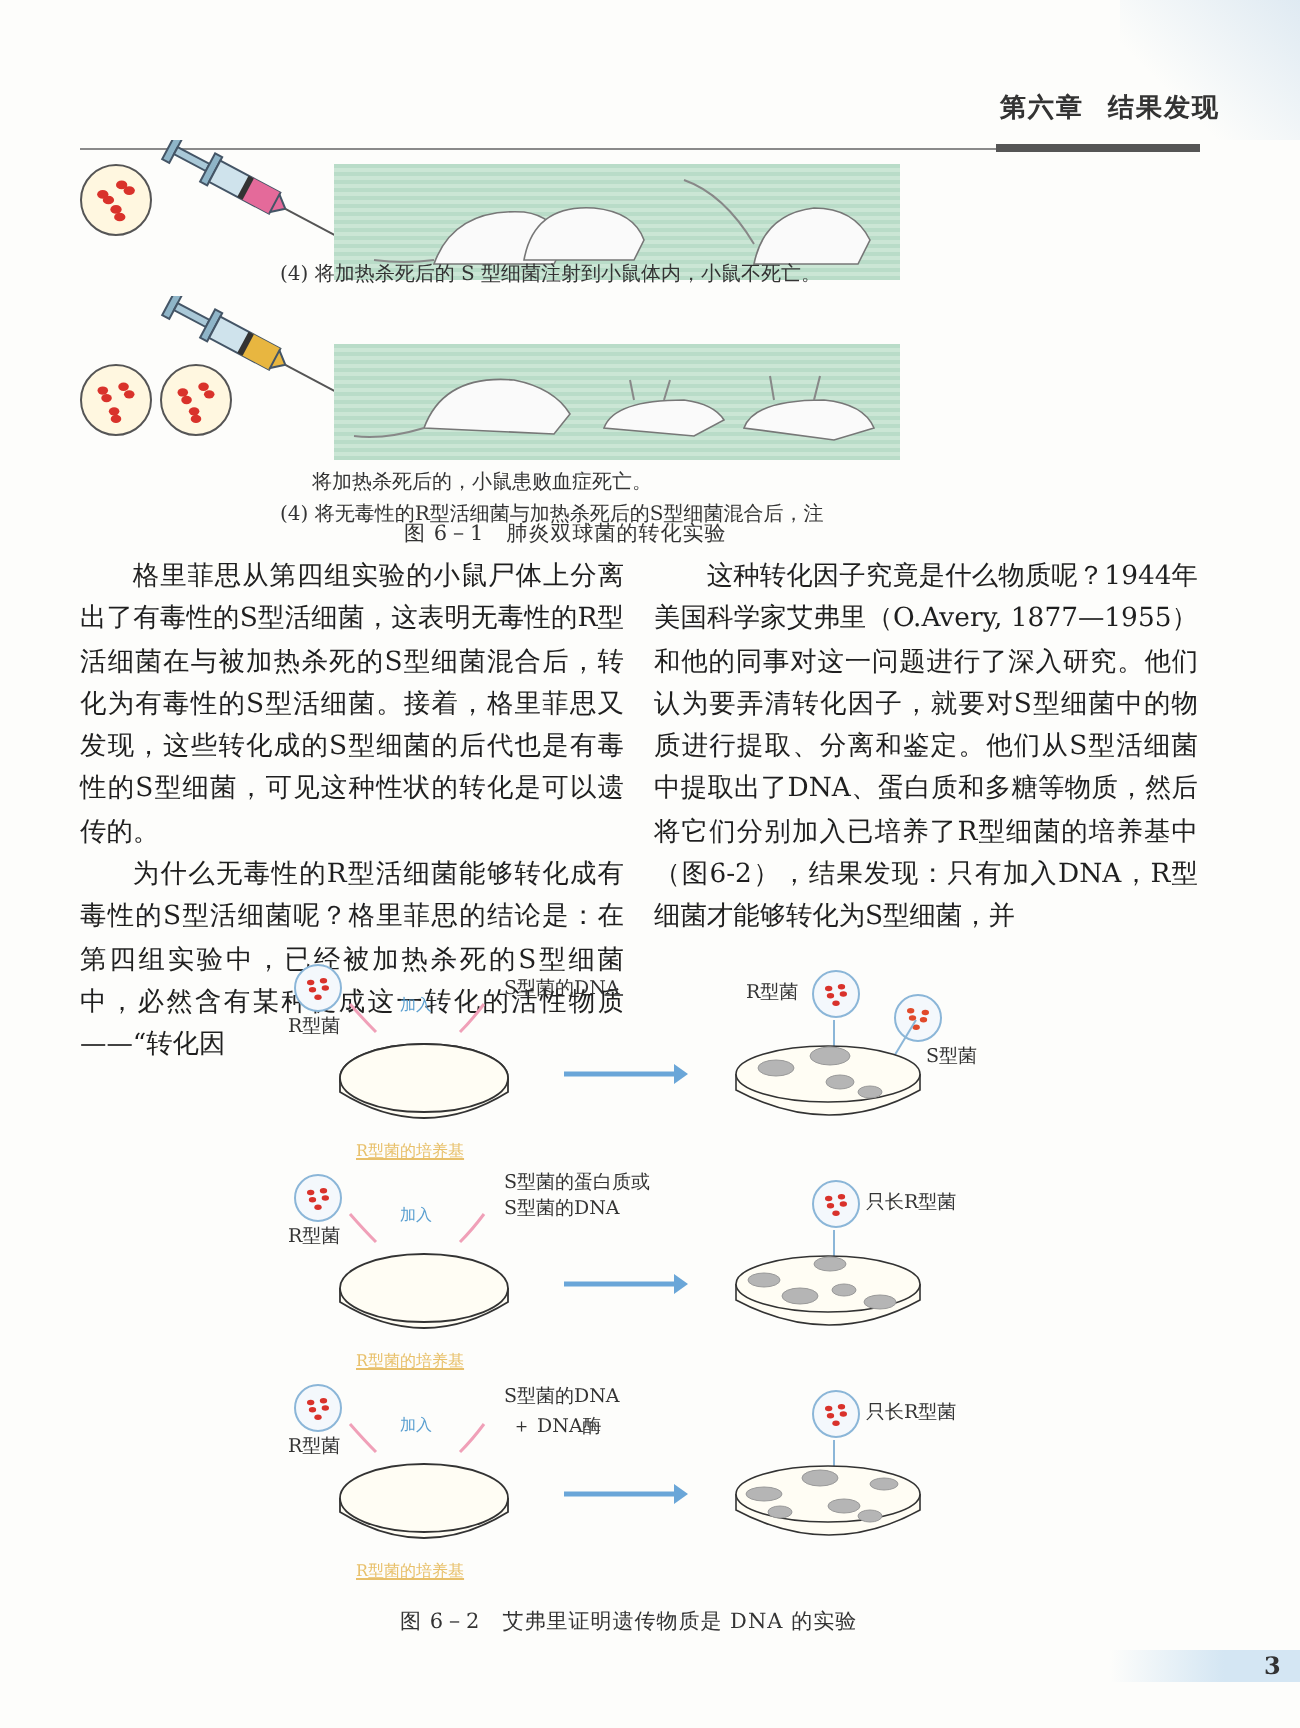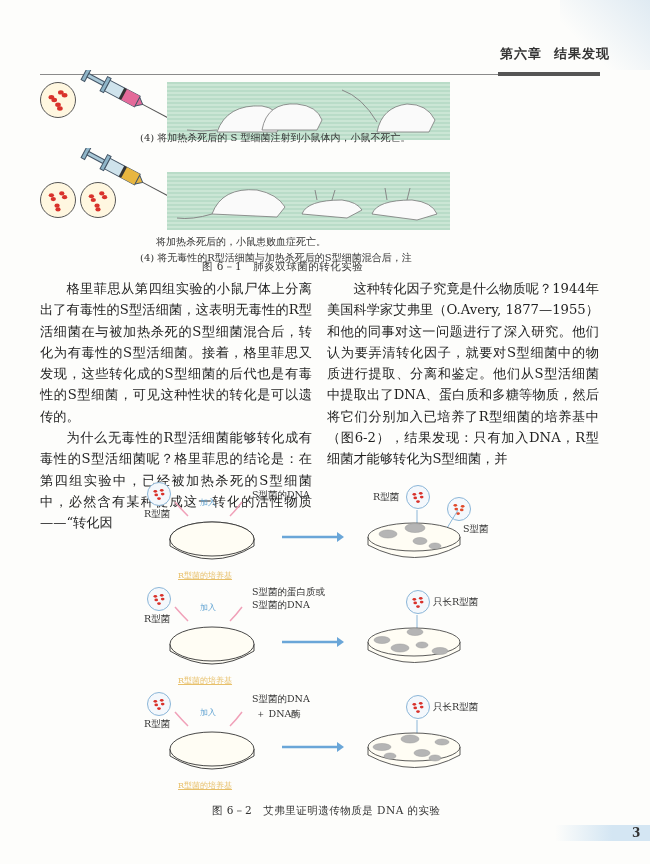--- a/index.html
+++ b/index.html
@@ -358,7 +358,7 @@
   </div>
 </div>
 
-<div class="fig-caption" style="left:212px;top:804px;">图 6－2　艾弗里证明遗传物质是 DNA 的实验</div>
+<div class="fig-caption" style="left:200px;top:804px;">图 6－2　艾弗里证明遗传物质是 DNA 的实验</div>
 
 <div class="page-num-bg"></div>
 <div class="page-num">3</div>

